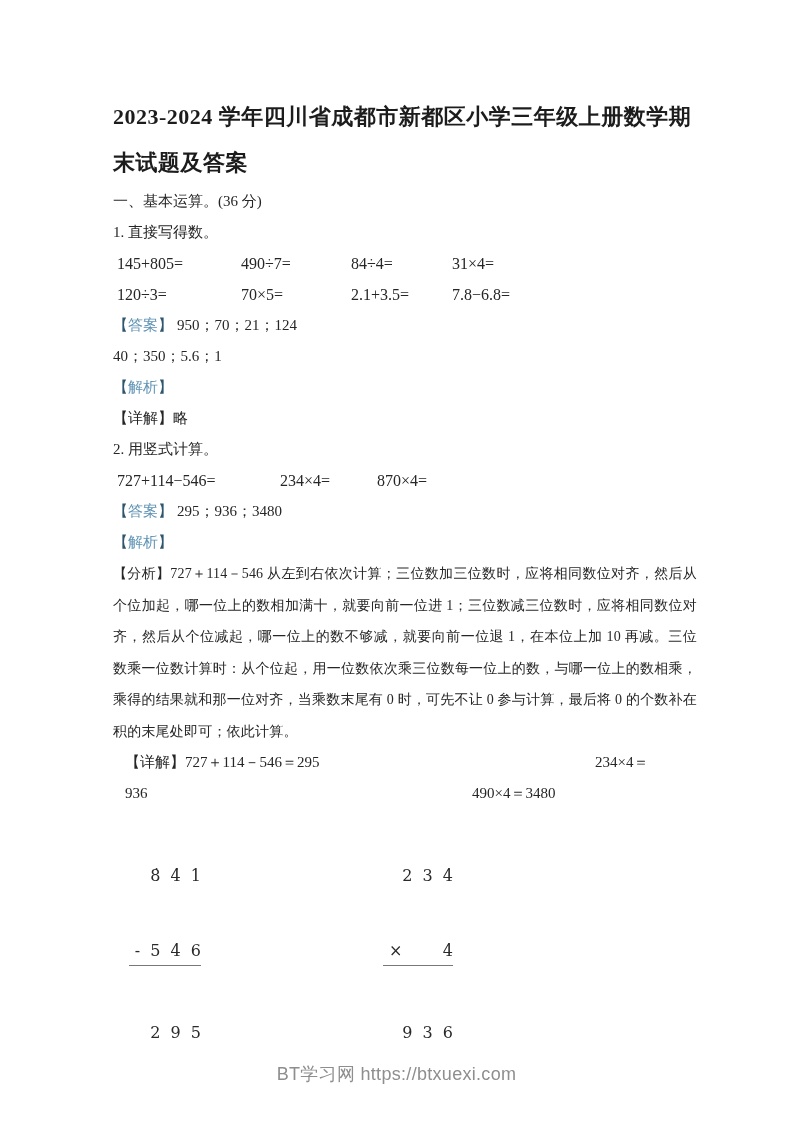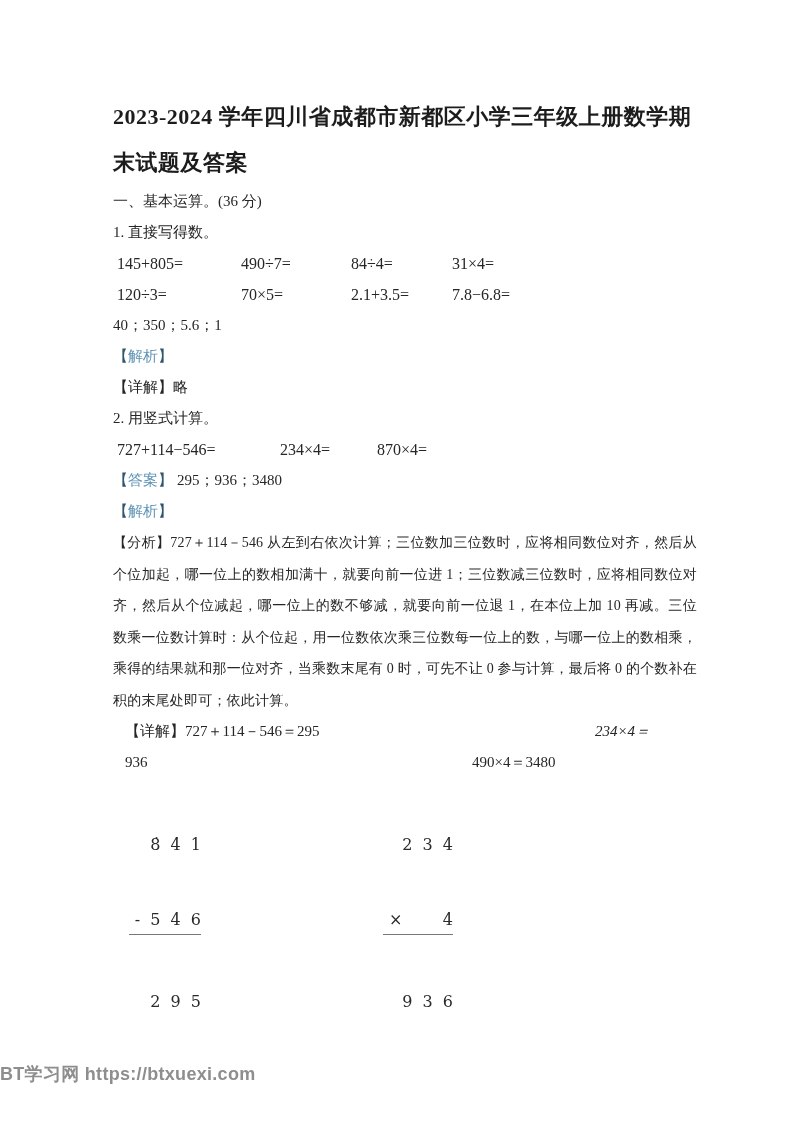--- a/index.html
+++ b/index.html
@@ -82,6 +82,9 @@
       <span class="c4">7.8−6.8=</span>
     </div>
 
+    <div class="line">
+      <span class="mk"><span class="mkb">【</span><span class="mki">答案</span><span class="mkb">】</span></span><span class="ansval">950；70；21；124</span>
+    </div>
     <div class="line">40；350；5.6；1</div>
 
     <div class="line">

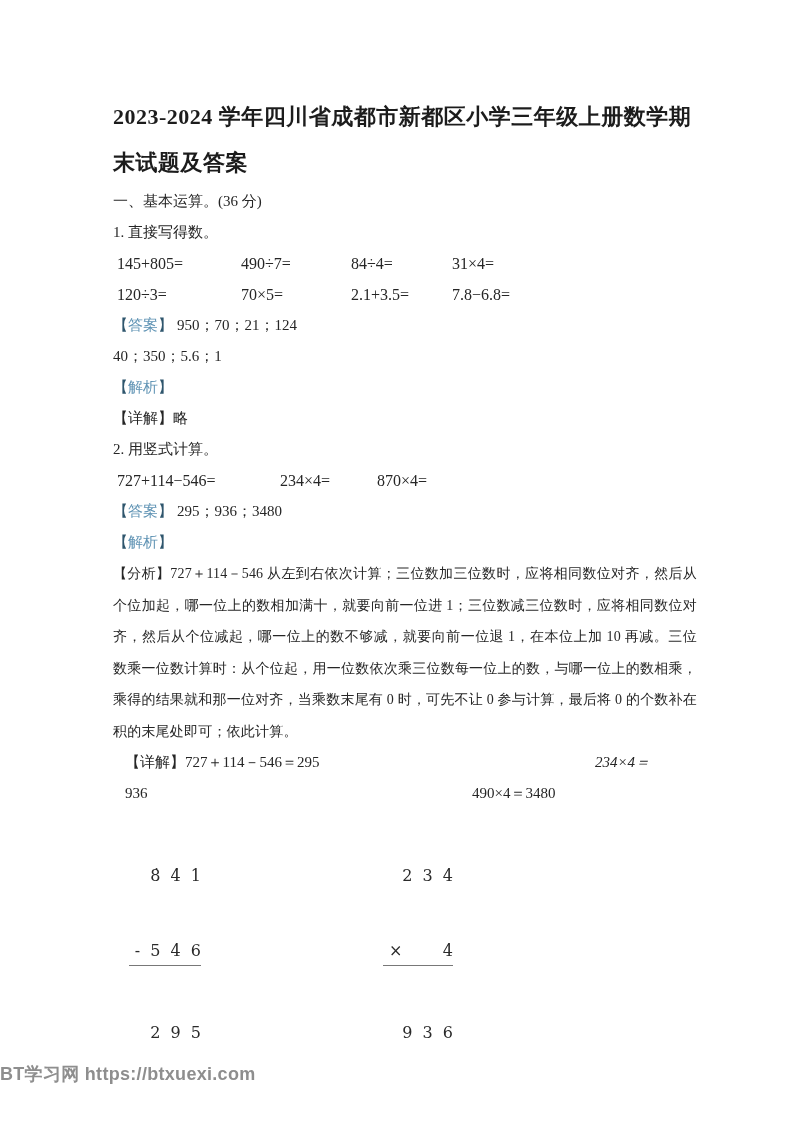--- a/index.html
+++ b/index.html
@@ -32,7 +32,7 @@
     letter-spacing:0.2px;
   }
   .rel{position:relative;margin-left:12px;}
-  .abs-right1{position:absolute;left:470px;top:0;font-style:italic;}
+  .abs-right1{position:absolute;left:470px;top:0;}
   .abs-right2{position:absolute;left:347px;top:0;}
   .vcrow{display:flex;margin-top:4px;}
   .vcrow2{display:flex;margin-top:6px;}

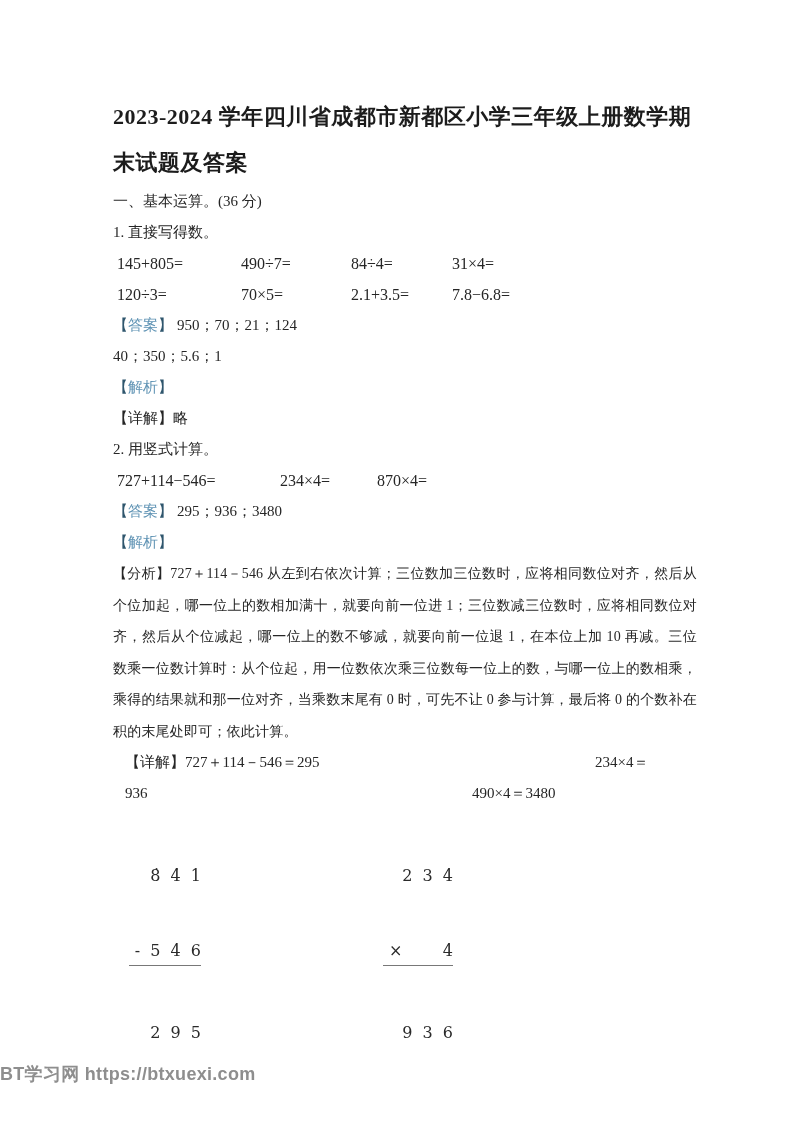--- a/index.html
+++ b/index.html
@@ -50,8 +50,9 @@
   .vc-mul2{width:78px;margin-left:168px;}
   .footer{
     position:absolute;left:0;right:0;top:1062px;
+    text-align:center;
     font-family:"Liberation Sans","DejaVu Sans",sans-serif;
-    font-size:18px;color:#8e8e8e;letter-spacing:0.3px;font-weight:bold;
+    font-size:18px;color:#8e8e8e;letter-spacing:0.3px;
   }
 </style>
 </head>

